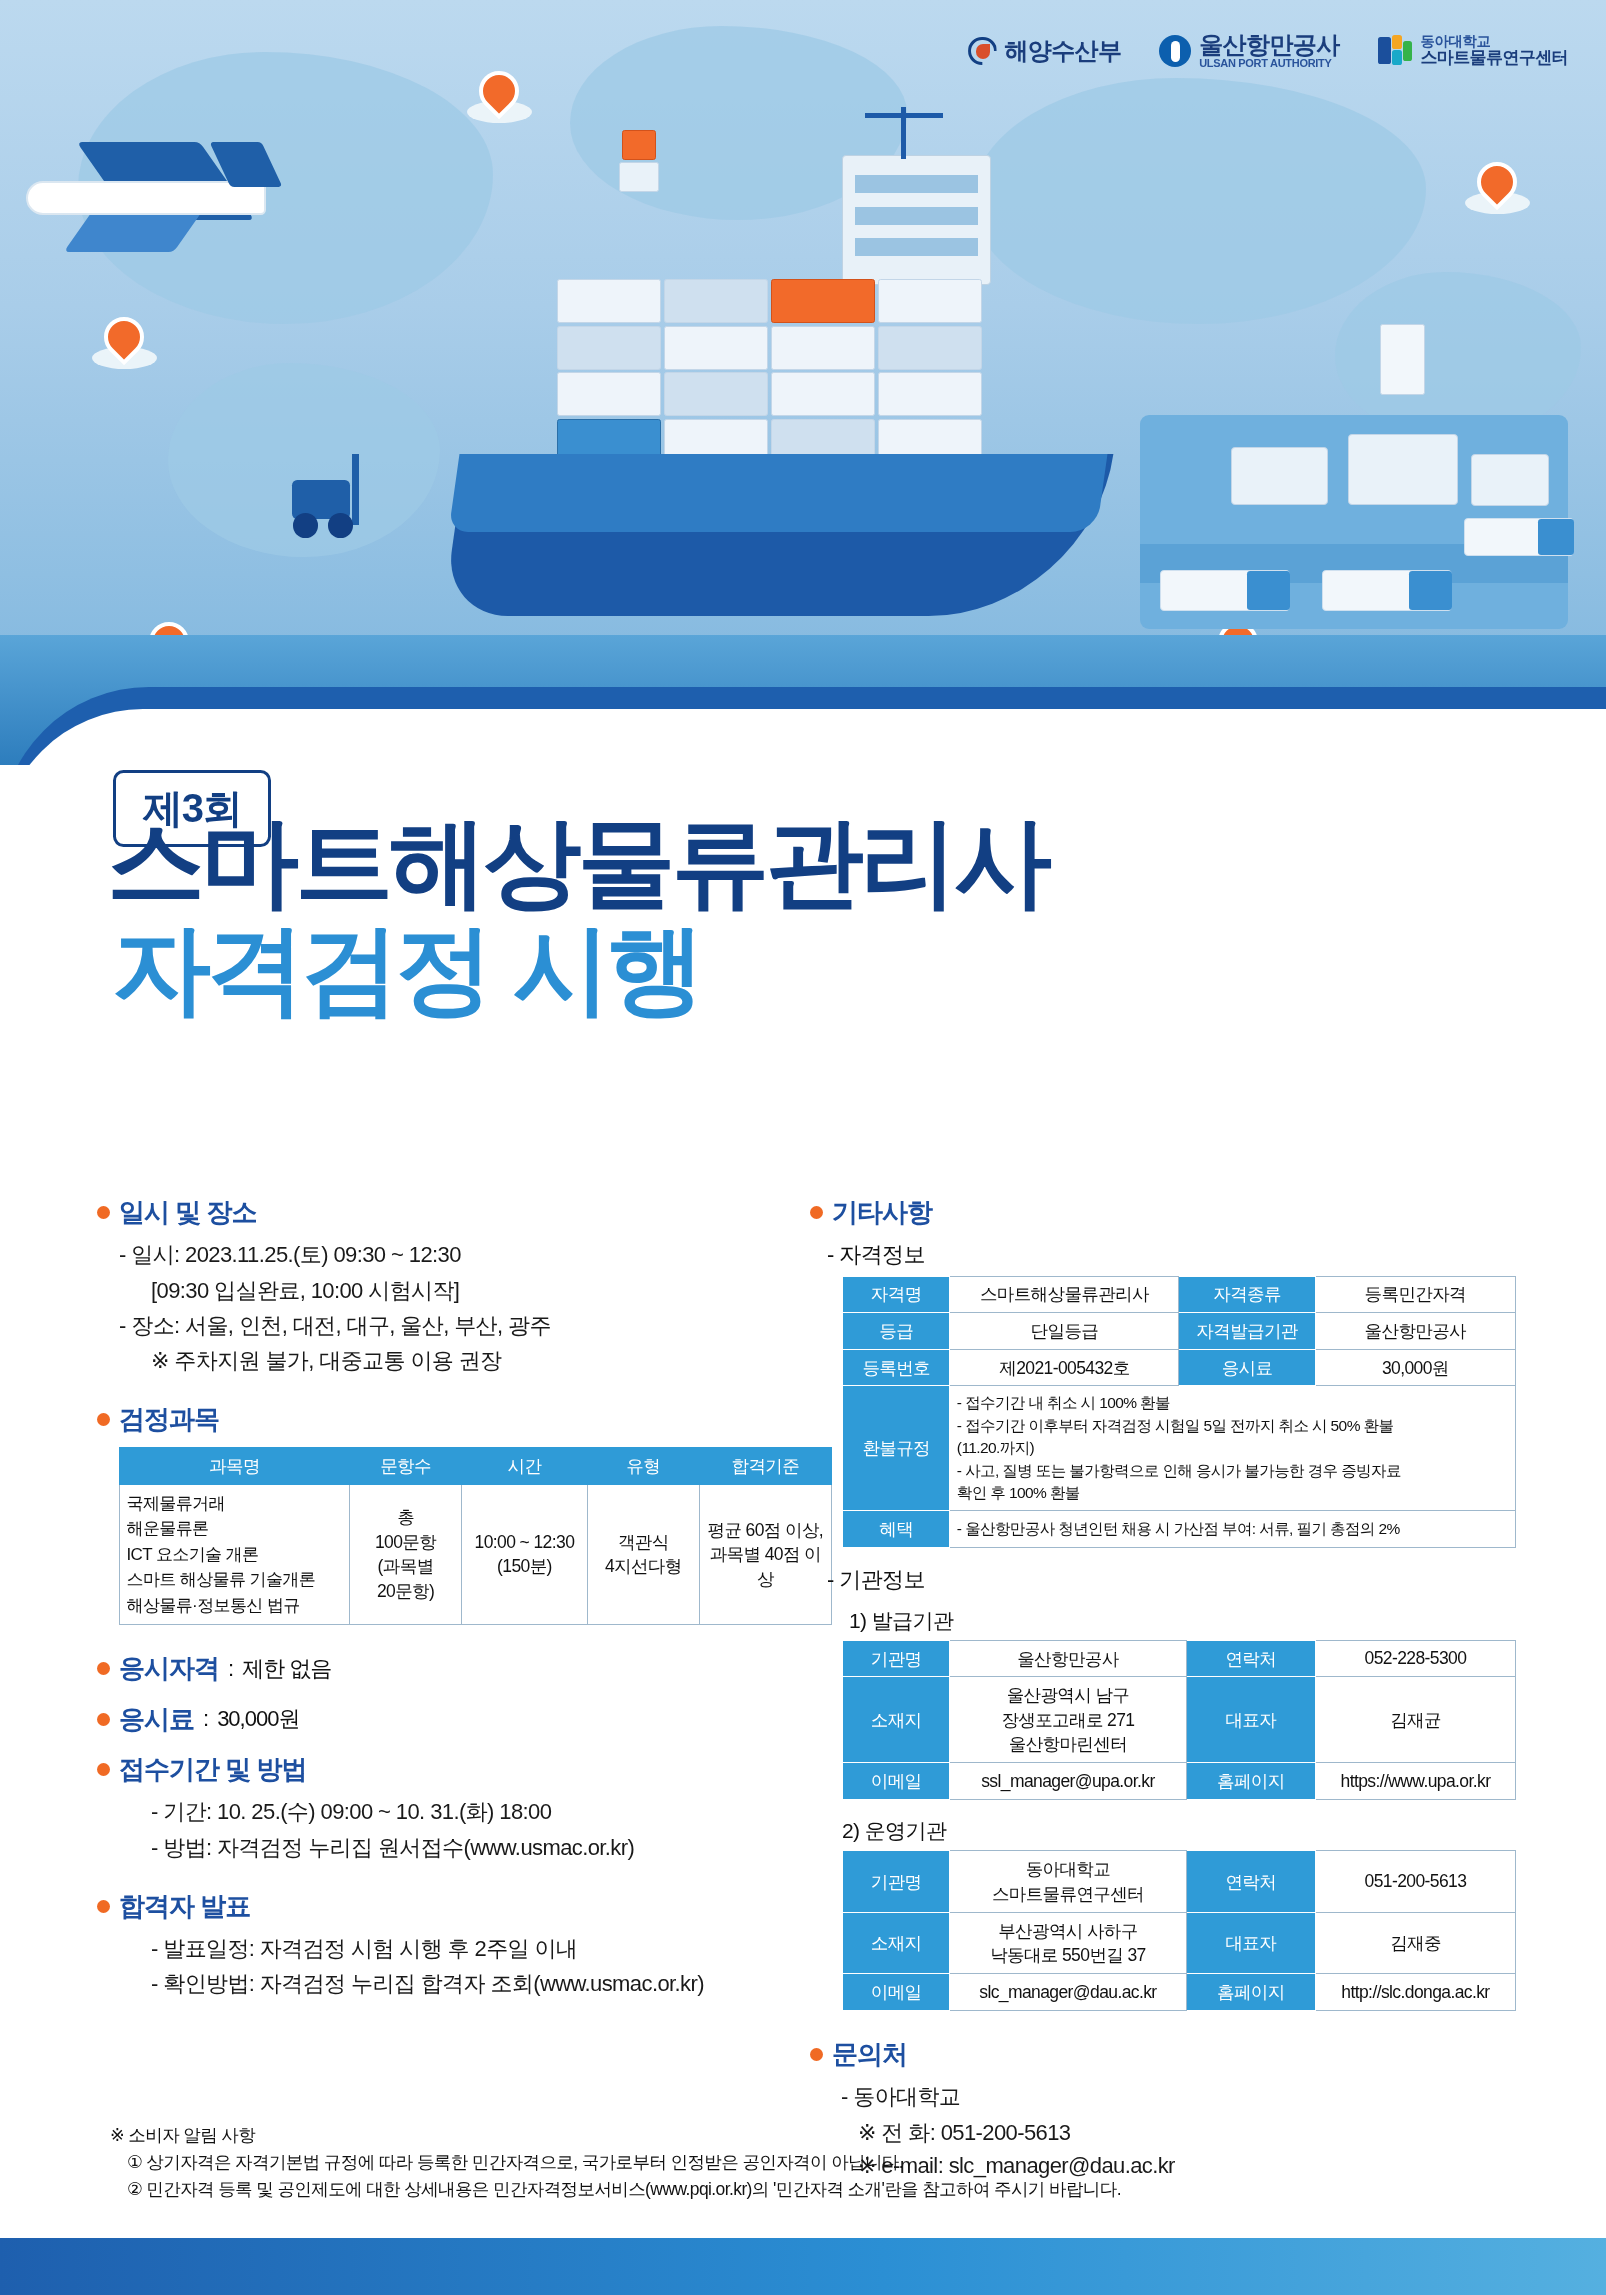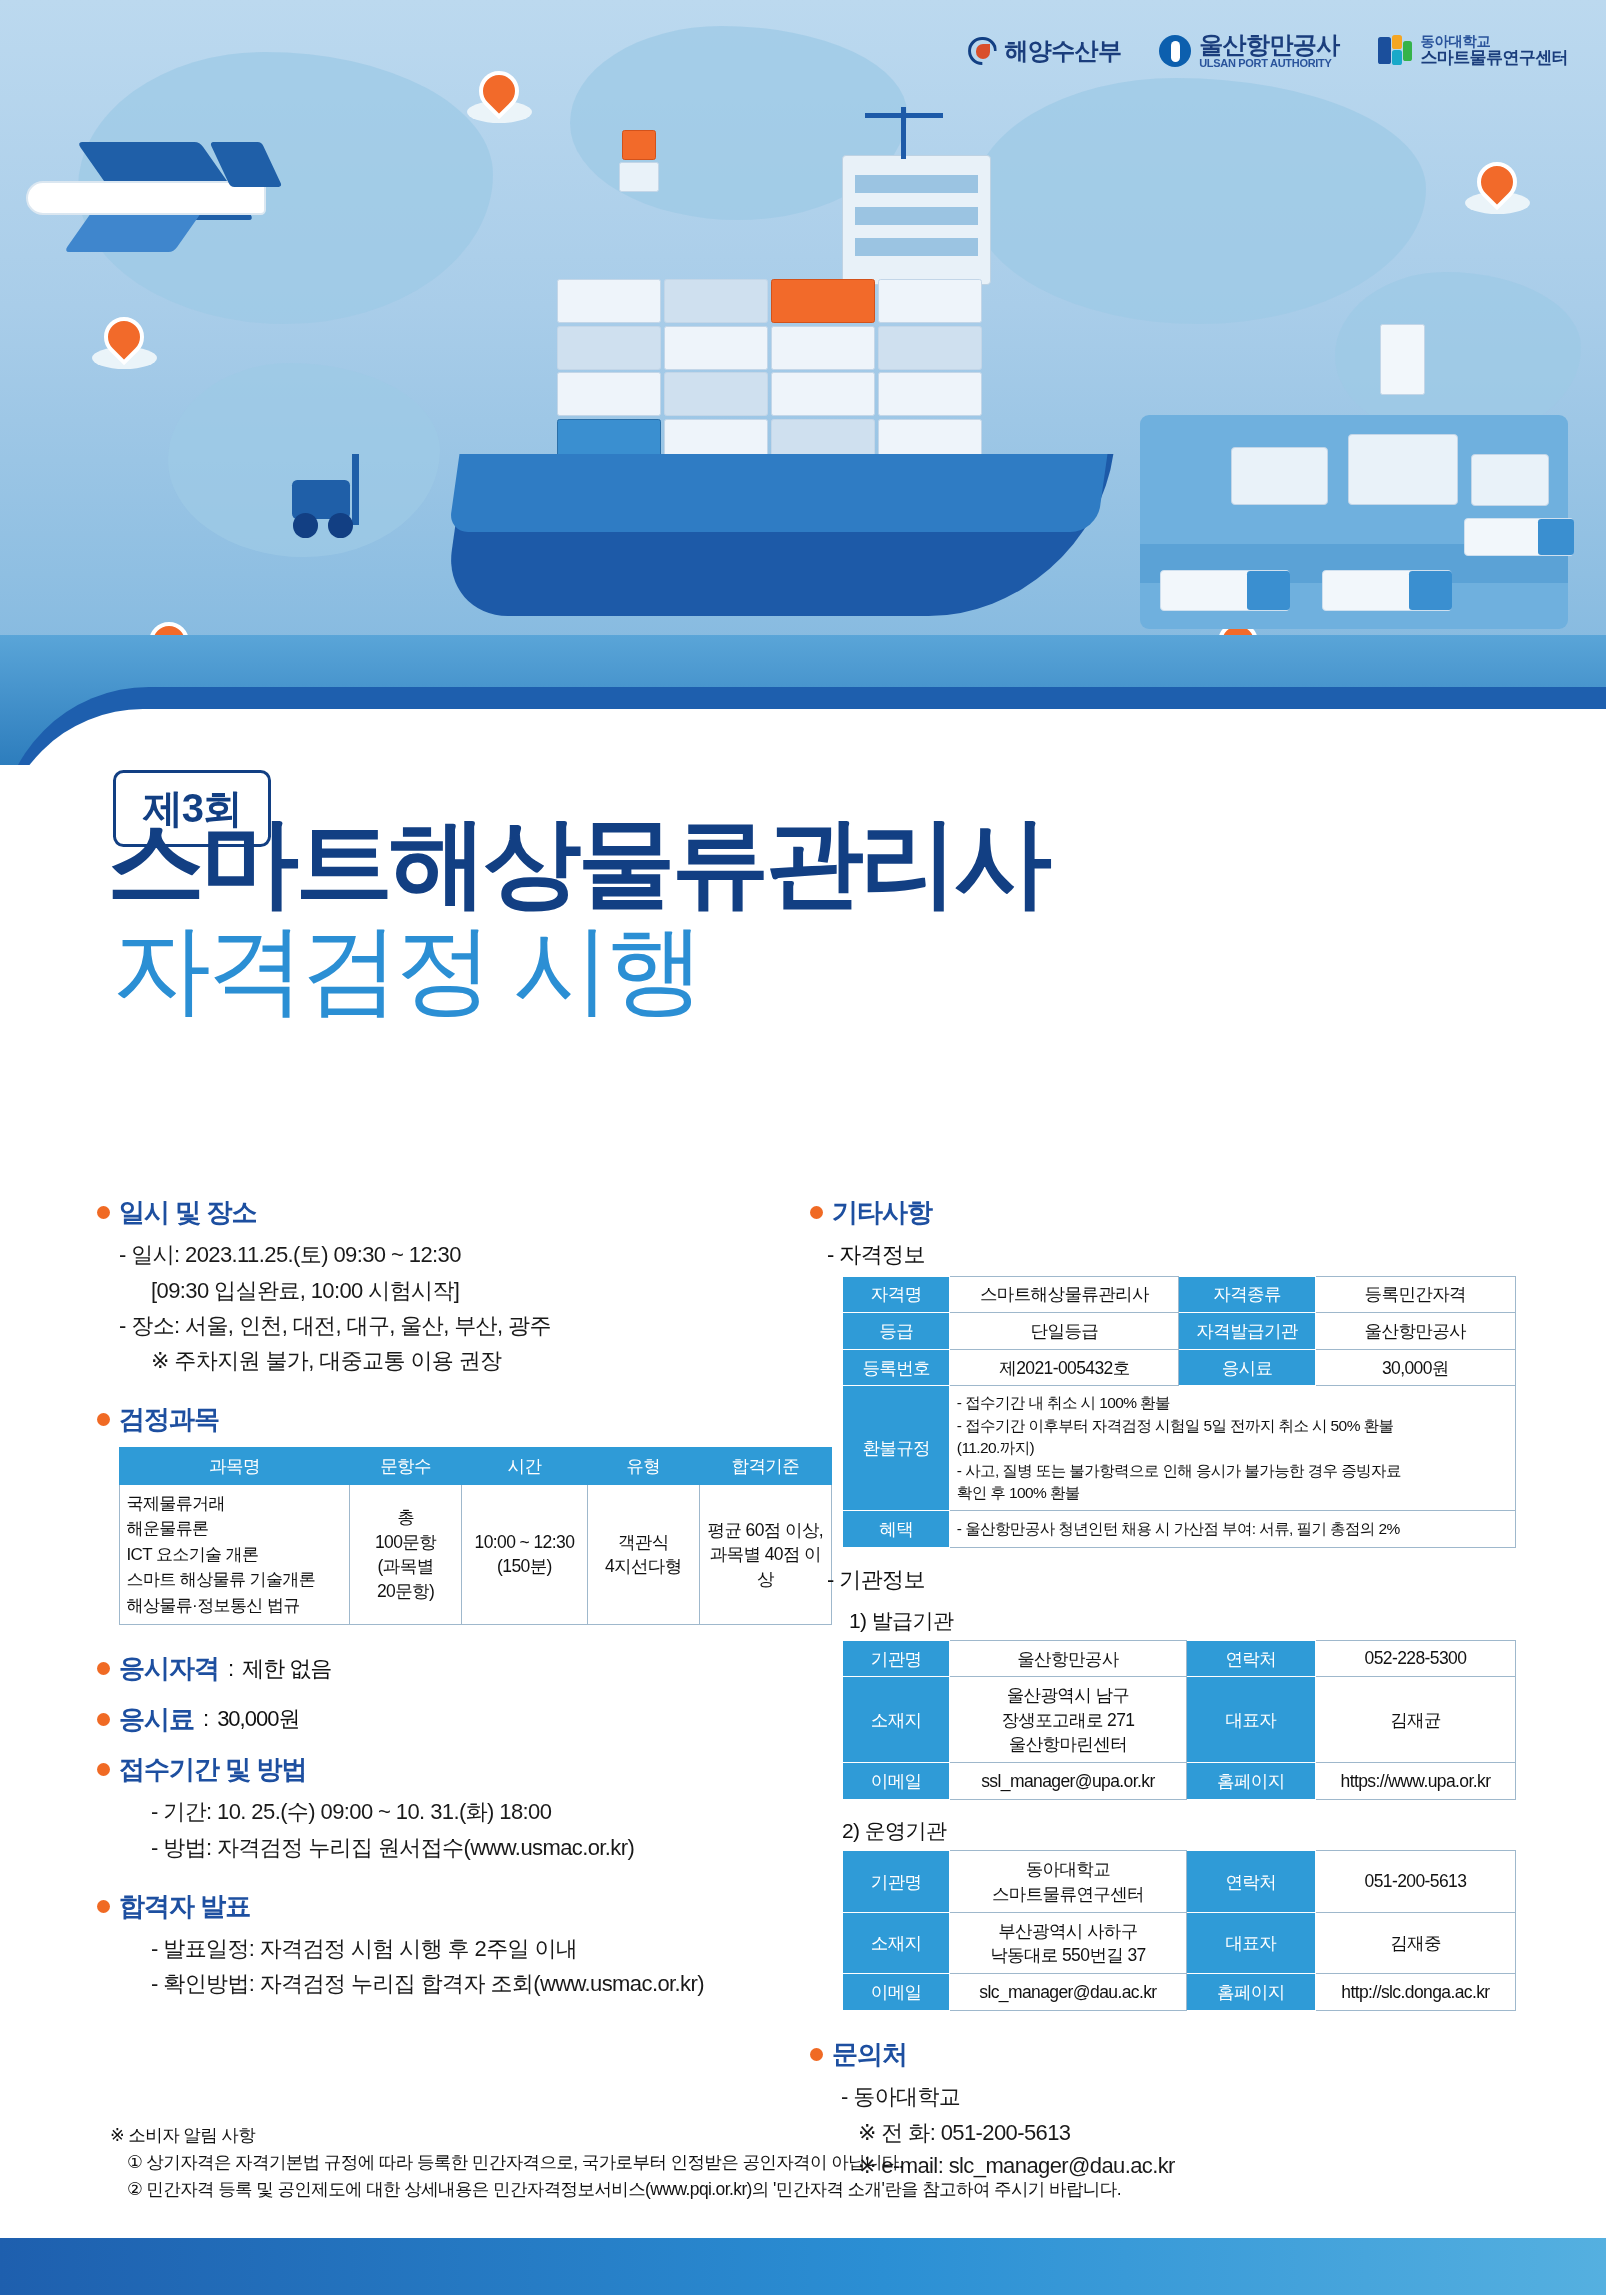--- a/index.html
+++ b/index.html
@@ -116,7 +116,7 @@
     color:#123f83;letter-spacing:-3.9px;line-height:1;
   }
   .title2{
-    position:absolute;left:113px;top:920px;font-size:98px;font-weight:normal;
+    position:absolute;left:113px;top:920px;font-size:98px;font-weight:bold;
     color:#2b8fd4;letter-spacing:-3.9px;line-height:1;
   }
 

